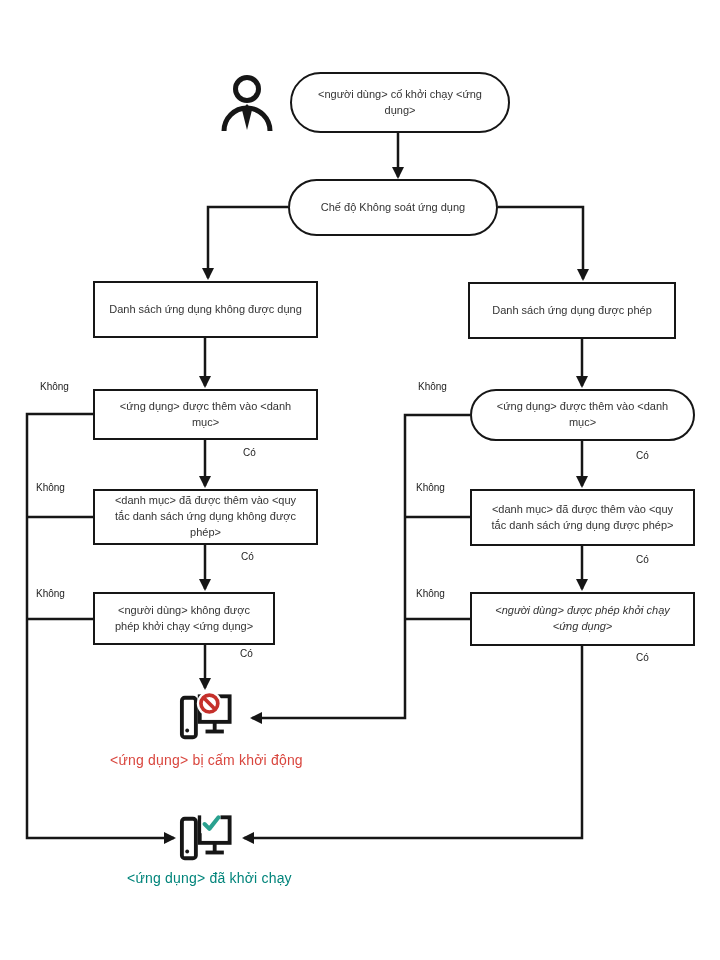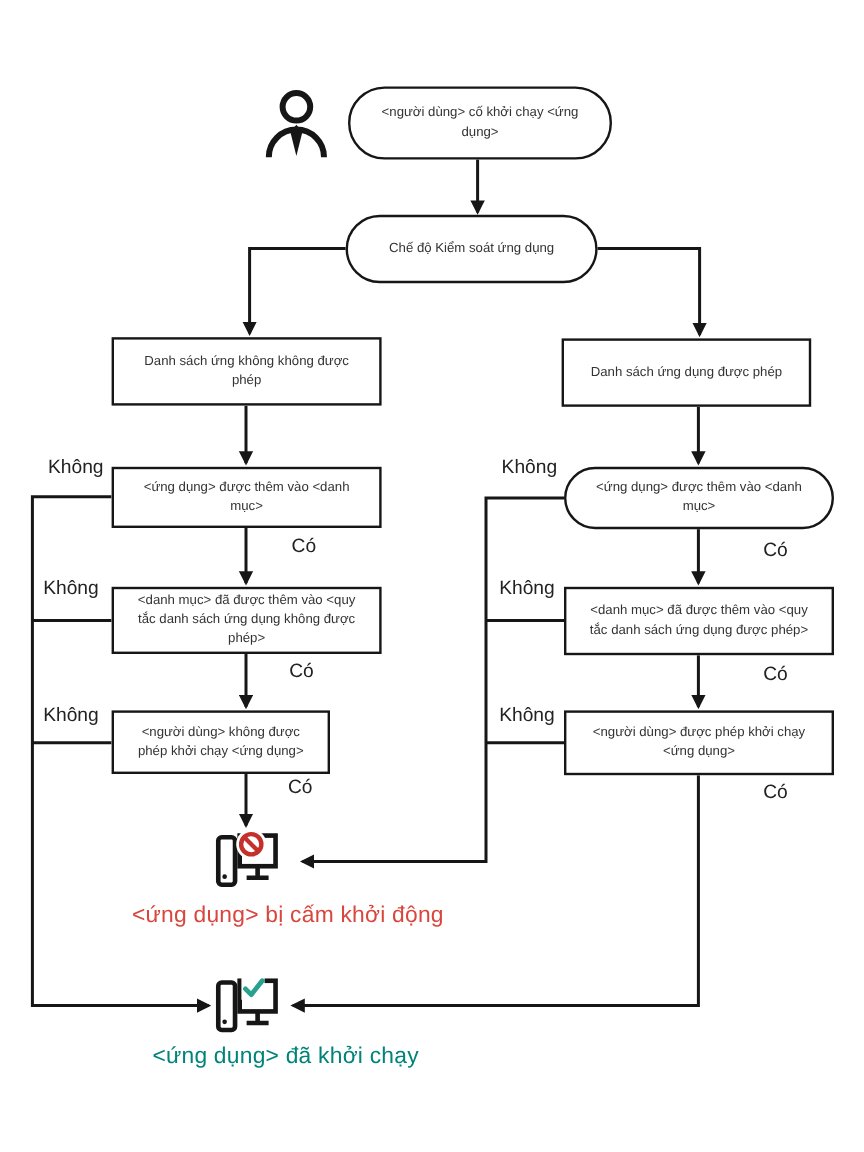--- a/index.html
+++ b/index.html
@@ -65,7 +65,7 @@
 
   <div class="node oval" style="left:290px; top:72px; width:220px; height:61px;">&lt;người dùng&gt; cố khởi chạy &lt;ứng dụng&gt;</div>
 
-  <div class="node oval" style="left:288px; top:179px; width:210px; height:57px;">Chế độ Kiểm soát ứng dụng</div>
+  <div class="node oval" style="left:288px; top:179px; width:210px; height:57px;">Chế độ Không soát ứng dụng</div>
 
   <div class="node" style="left:93px; top:281px; width:225px; height:57px;">Danh sách ứng không không được phép</div>
 

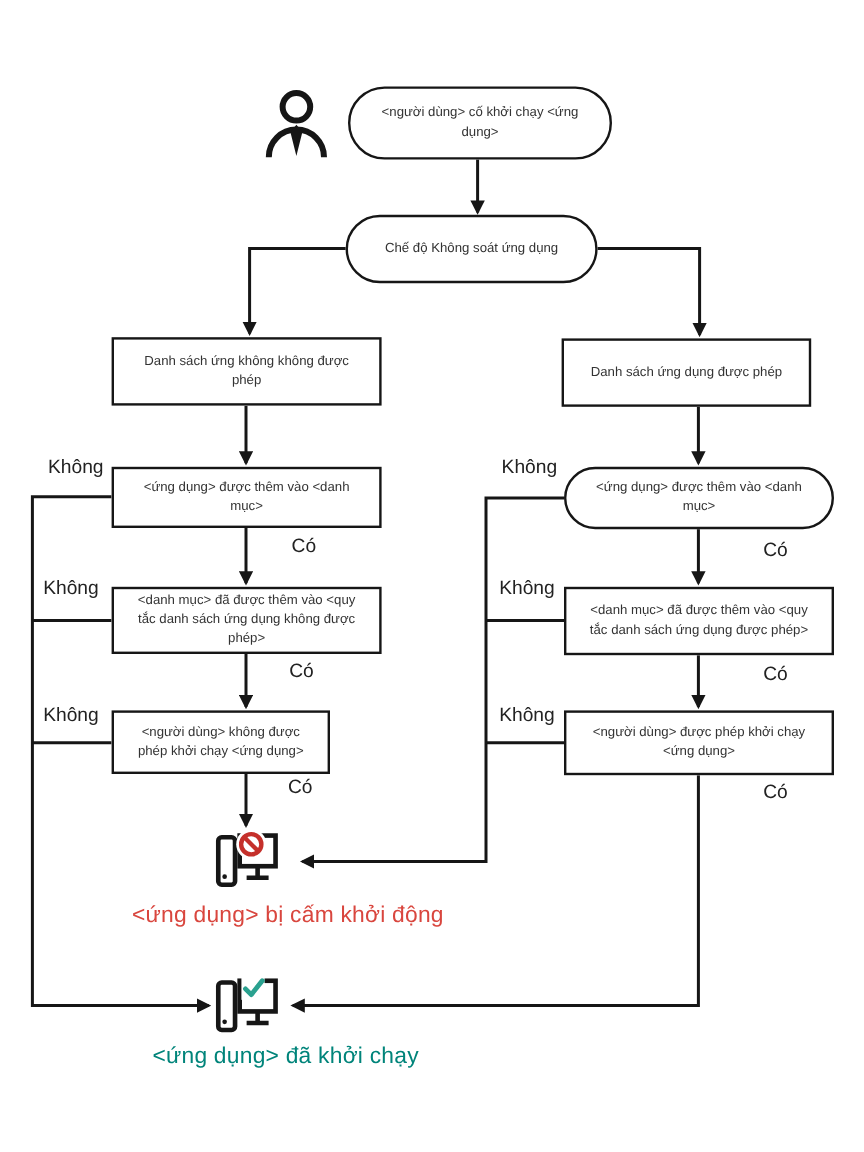--- a/index.html
+++ b/index.html
@@ -67,7 +67,7 @@
 
   <div class="node oval" style="left:288px; top:179px; width:210px; height:57px;">Chế độ Không soát ứng dụng</div>
 
-  <div class="node" style="left:93px; top:281px; width:225px; height:57px;">Danh sách ứng không không được phép</div>
+  <div class="node" style="left:93px; top:281px; width:225px; height:57px;">Danh sách ứng dụng không được dụng</div>
 
   <div class="node" style="left:468px; top:282px; width:208px; height:57px;">Danh sách ứng dụng được phép</div>
 

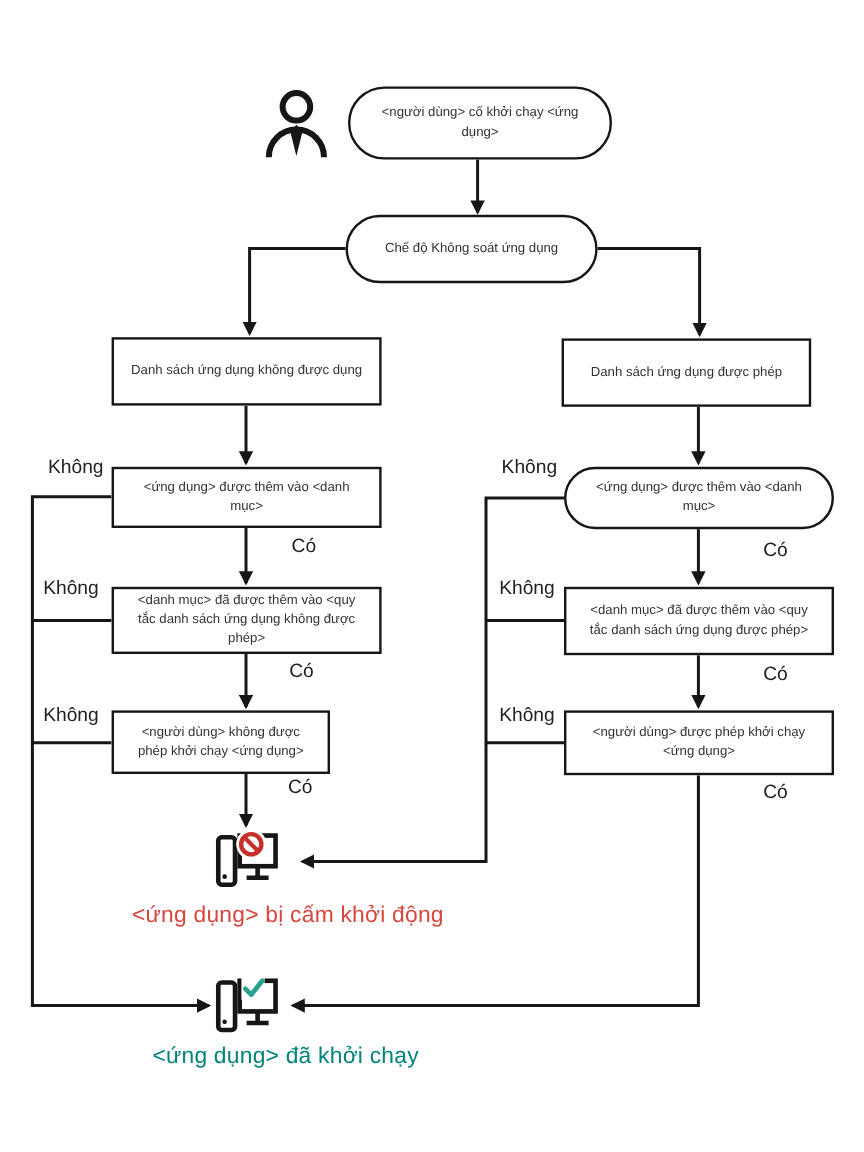--- a/index.html
+++ b/index.html
@@ -16,7 +16,7 @@
   }
   .oval { border-radius:34px; }
   .edge-label {
-    position:absolute; font-size:16px; color:#222222; white-space:nowrap;
+    position:absolute; font-size:10px; color:#222222; white-space:nowrap;
   }
   .result-text {
     position:absolute; font-size:19px; white-space:nowrap; letter-spacing:0.2px;

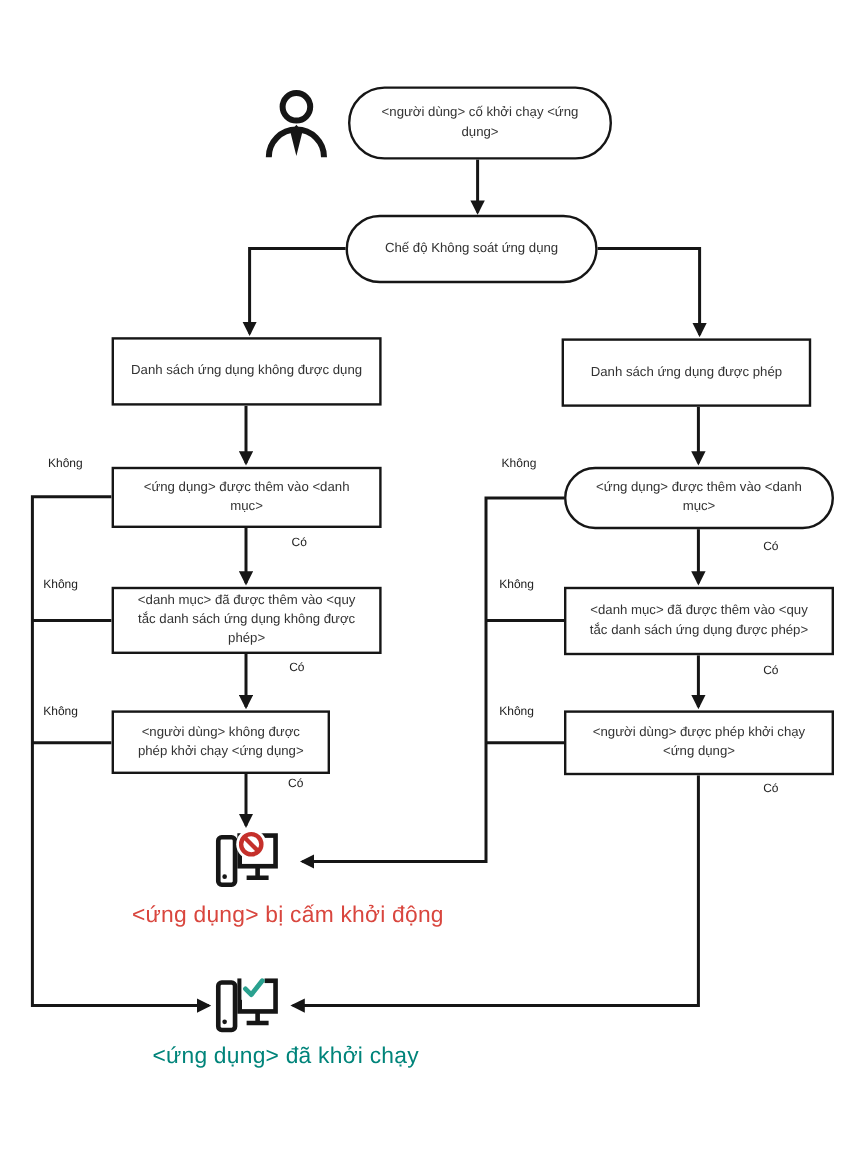--- a/index.html
+++ b/index.html
@@ -81,7 +81,7 @@
 
   <div class="node" style="left:93px; top:592px; width:182px; height:53px;">&lt;người dùng&gt; không được phép khởi chạy &lt;ứng dụng&gt;</div>
 
-  <div class="node" style="left:470px; top:592px; width:225px; height:54px;">&lt;người dùng&gt; được phép khởi chạy &lt;ứng dụng&gt;</div>
+  <div class="node" style="left:470px; top:592px; width:225px; height:54px;font-style:italic;">&lt;người dùng&gt; được phép khởi chạy &lt;ứng dụng&gt;</div>
 
   <div class="edge-label" style="left:40px; top:381px;">Không</div>
   <div class="edge-label" style="left:36px; top:482px;">Không</div>

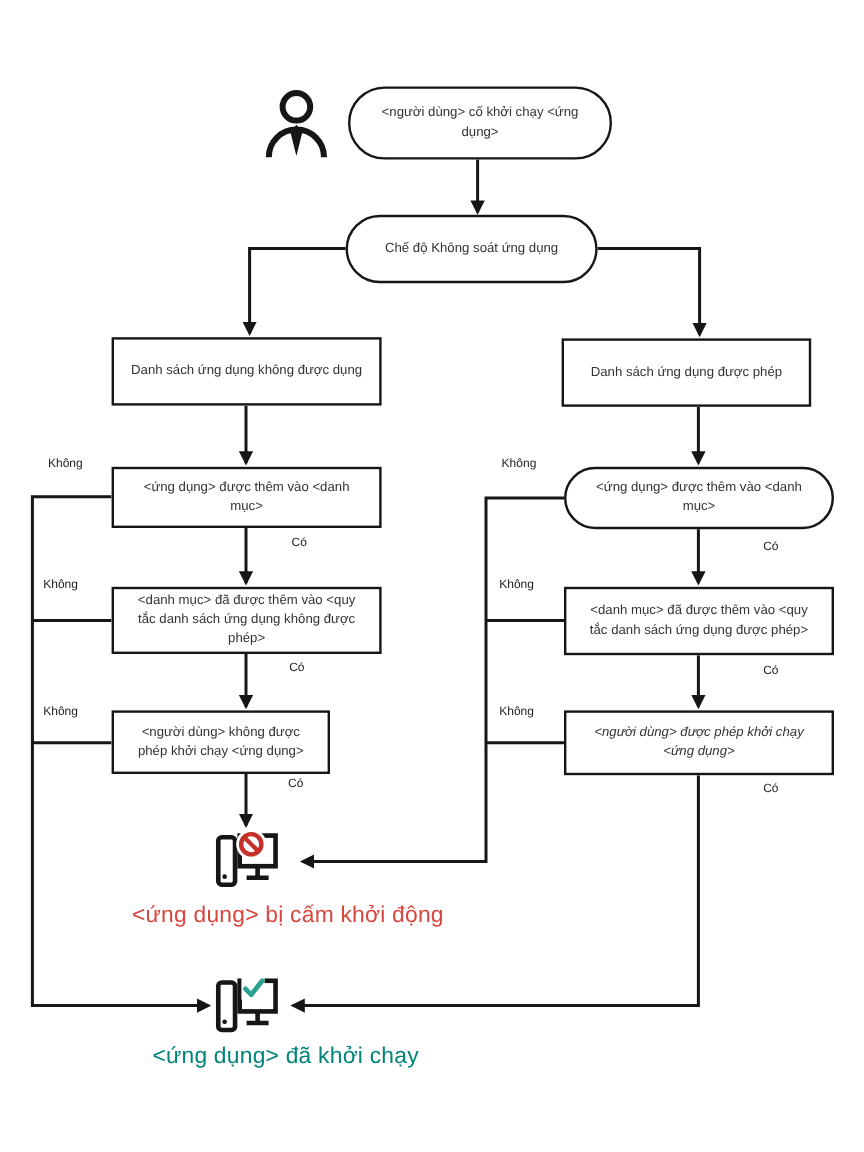--- a/index.html
+++ b/index.html
@@ -19,7 +19,7 @@
     position:absolute; font-size:10px; color:#222222; white-space:nowrap;
   }
   .result-text {
-    position:absolute; font-size:19px; white-space:nowrap; letter-spacing:0.2px;
+    position:absolute; font-size:14px; white-space:nowrap; letter-spacing:0.2px;
   }
   .blocked-text { color:#d9463e; }
   .started-text { color:#00847a;text-align:right; }

